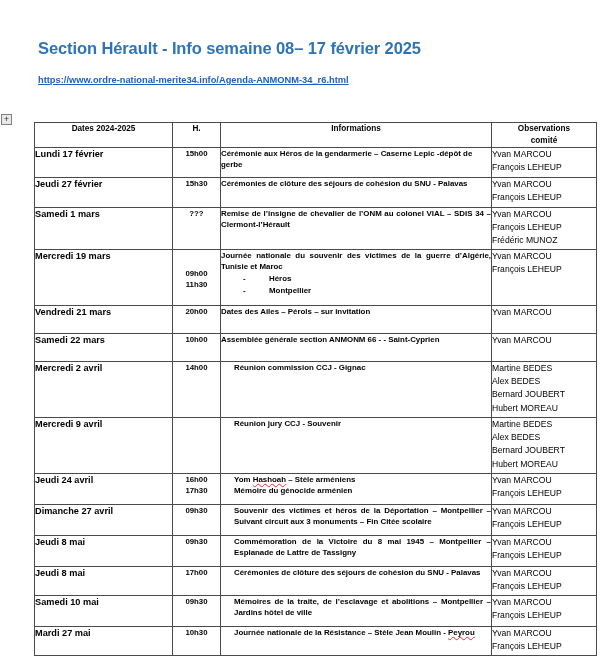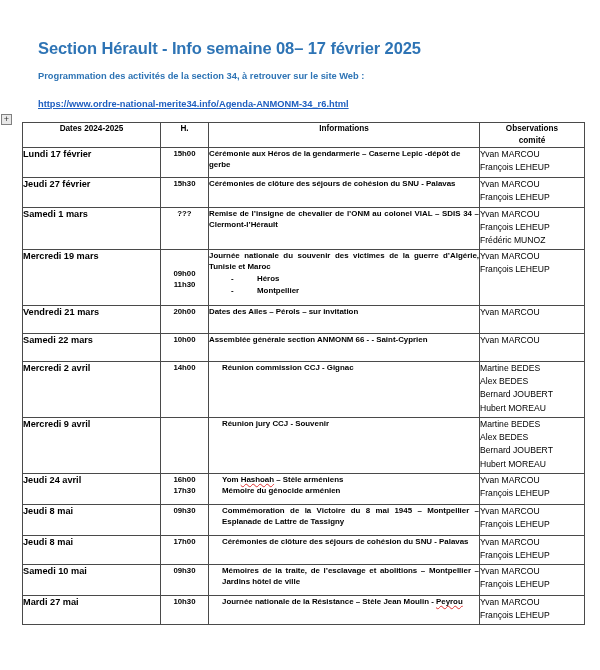--- a/index.html
+++ b/index.html
@@ -176,7 +176,6 @@
 
   <div class="header-block">
     <h1 class="doc-title">Section Hérault - Info semaine 08– 17 février 2025</h1>
-    <p class="doc-subtitle">Programmation des activités de la section 34, à retrouver sur le site Web :</p>
     <div class="doc-link-row">
       <span class="doc-link">https://www.ordre-national-merite34.info/Agenda-ANMONM-34_r6.html</span>
     </div>

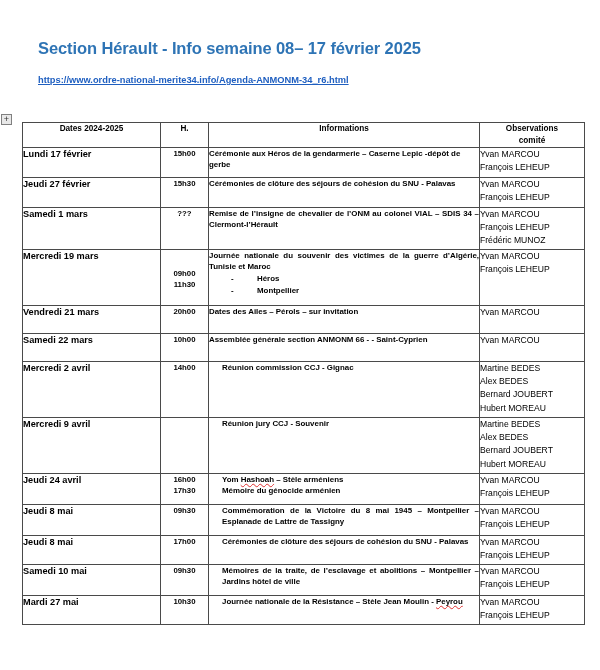--- a/index.html
+++ b/index.html
@@ -80,7 +80,7 @@
   
   .agenda-wrap {
     position: absolute;
-    left: 22px;
+    left: 34px;
     top: 94px;
     width: 562px;
   }

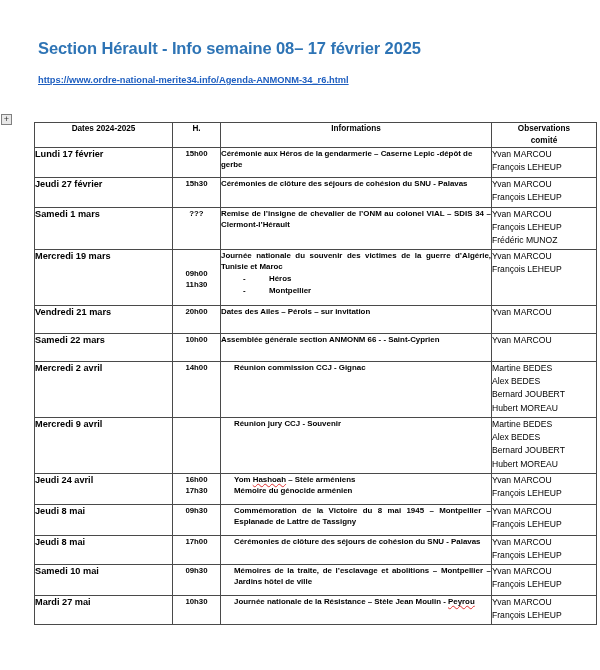--- a/index.html
+++ b/index.html
@@ -327,6 +327,17 @@
           </td>
         </tr>
 
+        <tr style="height:31px">
+          <td class="cell-date">Dimanche 27 avril</td>
+          <td class="cell-time">09h30</td>
+          <td class="cell-info justify">
+              <p class="indent">Souvenir des victimes et héros de la Déportation – Montpellier – Suivant circuit aux 3 monuments – Fin Citée scolaire</p>
+            </td>
+          <td class="cell-obs">
+            <span class="nm">Yvan MARCOU</span>
+            <span class="nm">François LEHEUP</span>
+          </td>
+        </tr>
 
         <tr style="height:31px">
           <td class="cell-date">Jeudi 8 mai</td>

